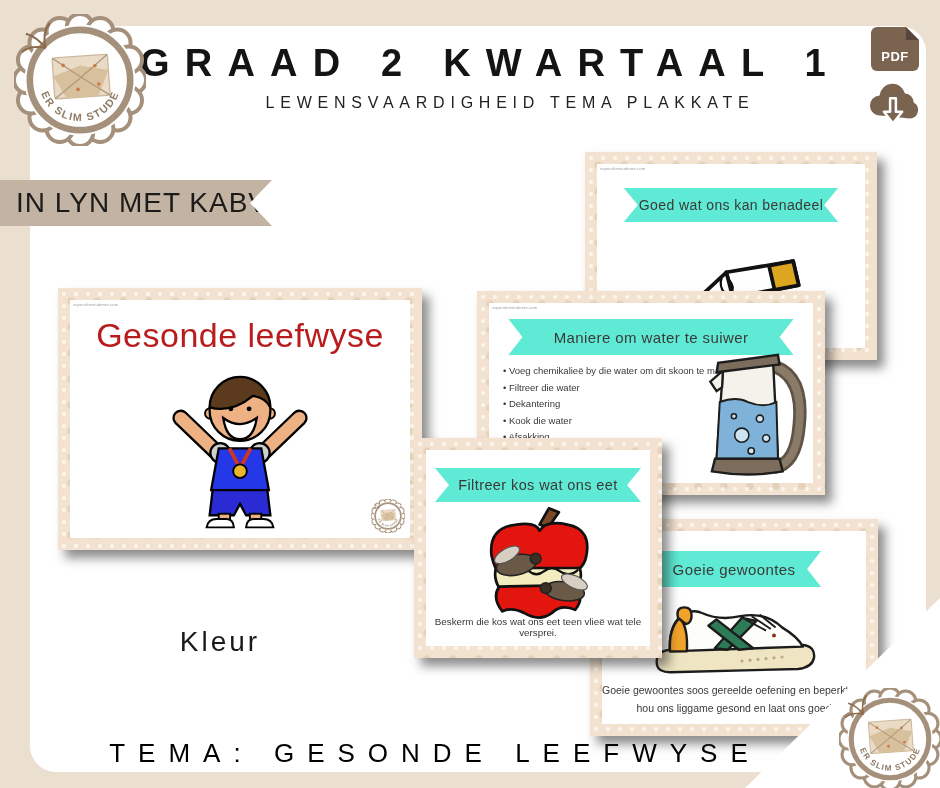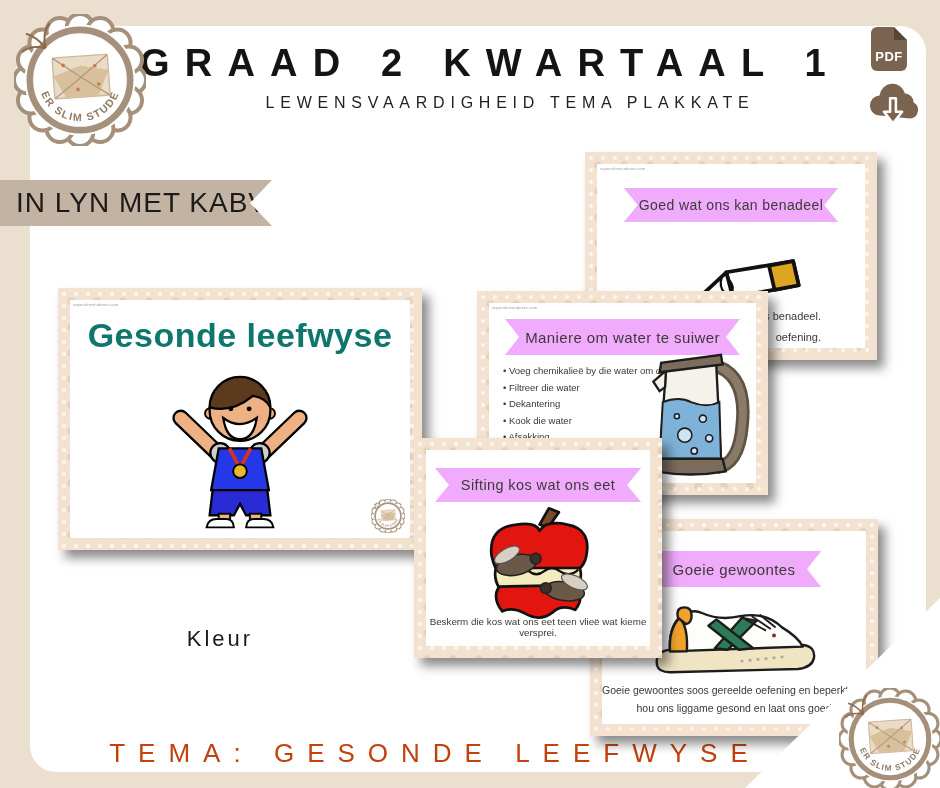--- a/index.html
+++ b/index.html
@@ -31,7 +31,7 @@
     white-space:nowrap;
   }
   #pdf-icon {
-    position:absolute; left:871px; top:27px; width:36px; height:44px; z-index:10;
+    position:absolute; left:871px; top:27px; width:48px; height:44px; z-index:10;
     background:#7a6450; border-radius:6px;
     clip-path: polygon(0 0, calc(100% - 13px) 0, 100% 13px, 100% 100%, 0 100%);
     display:flex; align-items:flex-end; justify-content:center; padding-bottom:7px;

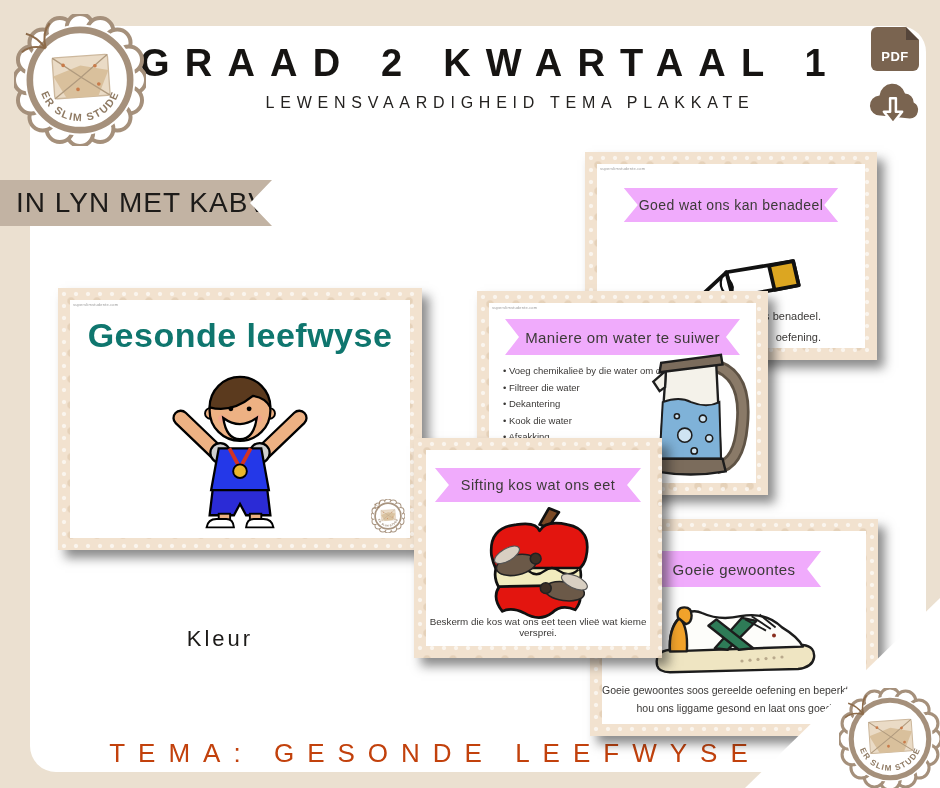--- a/index.html
+++ b/index.html
@@ -66,7 +66,7 @@
   .weburl { position:absolute; left:3px; top:2px; font-size:4px; color:#9a9a9a; letter-spacing:.2px; }
 
   .ribbon {
-    position:absolute; background:#f0abfc;
+    position:absolute; background:#5eead4;
     clip-path: polygon(0 0, 100% 0, calc(100% - 14px) 50%, 100% 100%, 0 100%, 14px 50%);
     display:flex; align-items:center; justify-content:center;
     color:#3c3a38; letter-spacing:.4px; white-space:nowrap;

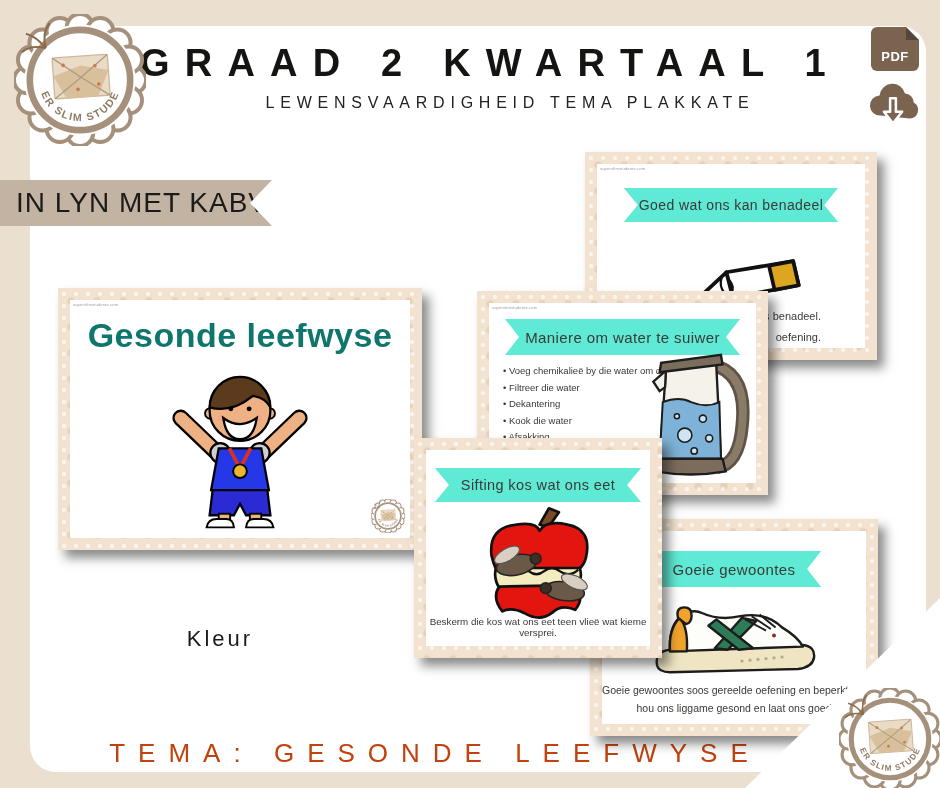--- a/index.html
+++ b/index.html
@@ -76,7 +76,7 @@
   #card-gesonde { left:58px; top:288px; width:364px; height:262px; z-index:25; }
   #card-gesonde .poster-title {
     position:absolute; top:16px; width:100%; text-align:center;
-    font-size:34px; font-weight:700; color:#0f766e; letter-spacing:.5px;
+    font-size:34px; font-weight:400; color:#b91c1c; letter-spacing:.5px;
   }
   #boy-art { position:absolute; left:50%; transform:translateX(-50%); top:64px; width:152px; height:168px; }
   .mini-badge { position:absolute; right:5px; bottom:5px; width:34px; height:34px; opacity:.95; }

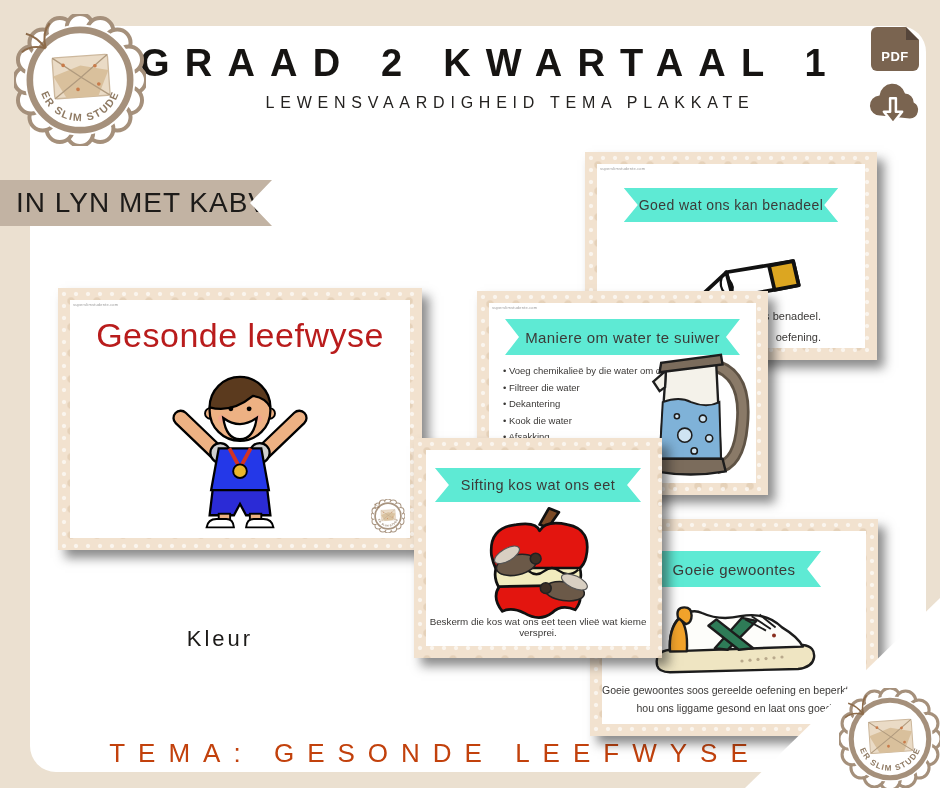--- a/index.html
+++ b/index.html
@@ -90,7 +90,7 @@
   #frag-2 { bottom:5px; }
 
   
-  #card-maniere { left:477px; top:291px; width:291px; height:204px; z-index:20; }
+  #card-maniere { left:477px; top:291px; width:348px; height:204px; z-index:20; }
   #card-maniere .ribbon { left:6%; top:16px; width:88%; height:36px; font-size:15px; }
   #water-list { position:absolute; left:14px; top:62px; width:60%; list-style:none; }
   #water-list li { font-size:9.5px; color:#3a3836; margin-bottom:5.5px; white-space:nowrap; }

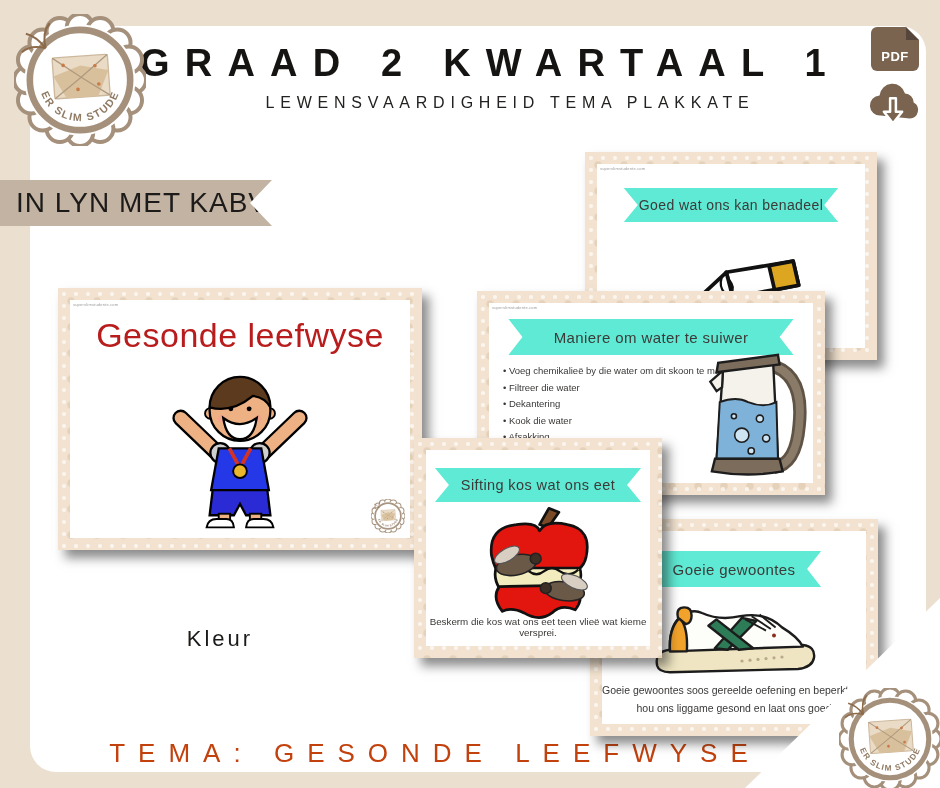--- a/index.html
+++ b/index.html
@@ -364,7 +364,7 @@
   <div class="card" id="card-beskerm">
     <div class="card-inner">
       <div class="ribbon">
-        <span>Sifting kos wat ons eet</span>
+        <span>Filtreer kos wat ons eet</span>
       </div>
       <div id="apple-art">
         <svg viewBox="0 0 180 160" width="100%" height="100%">

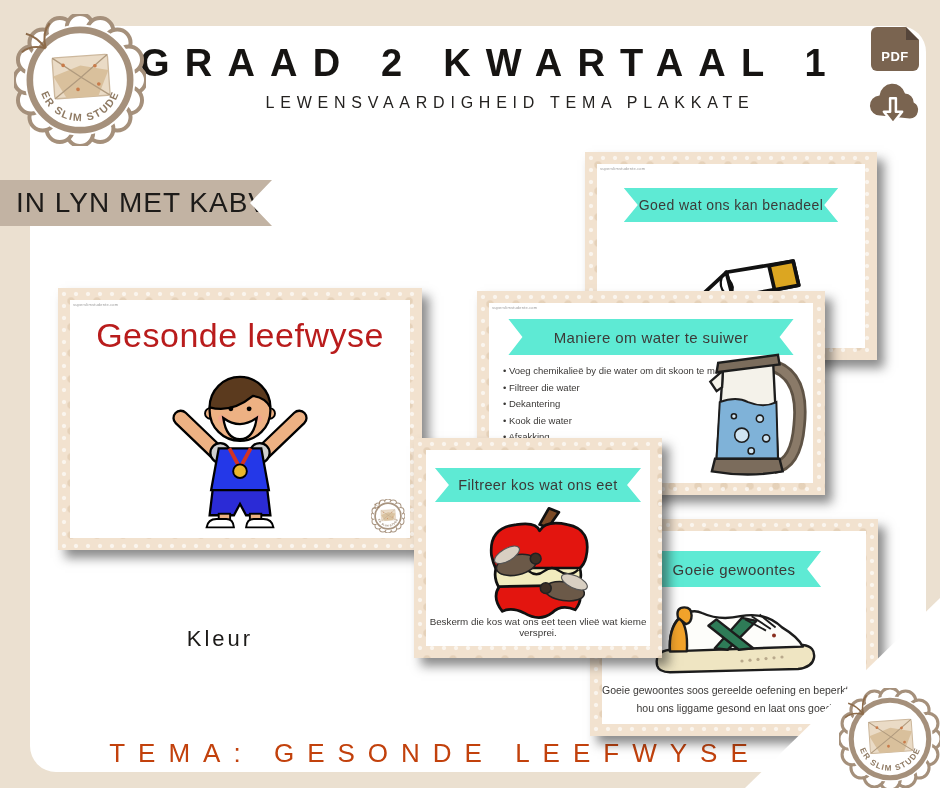--- a/index.html
+++ b/index.html
@@ -385,7 +385,7 @@
           </g>
         </svg>
       </div>
-      <div class="caption">Beskerm die kos wat ons eet teen vlieë wat kieme versprei.</div>
+      <div class="caption">Beskerm die kos wat ons eet teen vlieë wat tele versprei.</div>
     </div>
   </div>
 

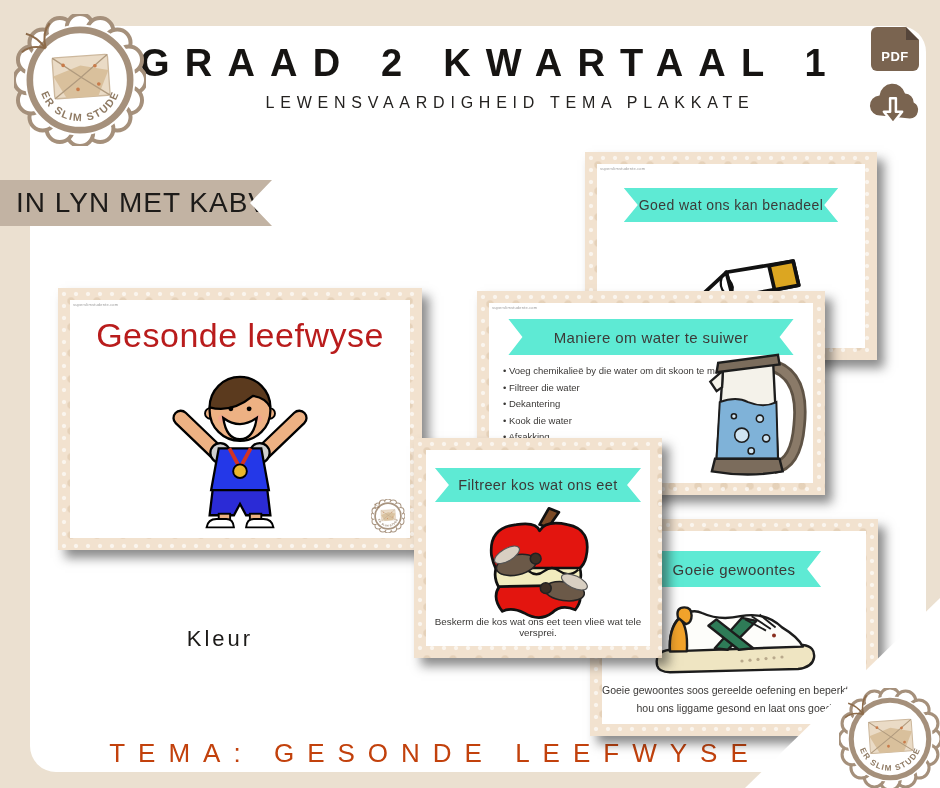--- a/index.html
+++ b/index.html
@@ -120,7 +120,7 @@
   }
   #variant-text {
     position:absolute; left:70px; top:626px; width:300px; text-align:center; z-index:5;
-    font-size:22px; letter-spacing:3px; color:#1c1a18;
+    font-size:28px; letter-spacing:3px; color:#1c1a18;
   }
   #footer-text {
     position:absolute; left:55px; top:738px; width:760px; text-align:center; z-index:5;

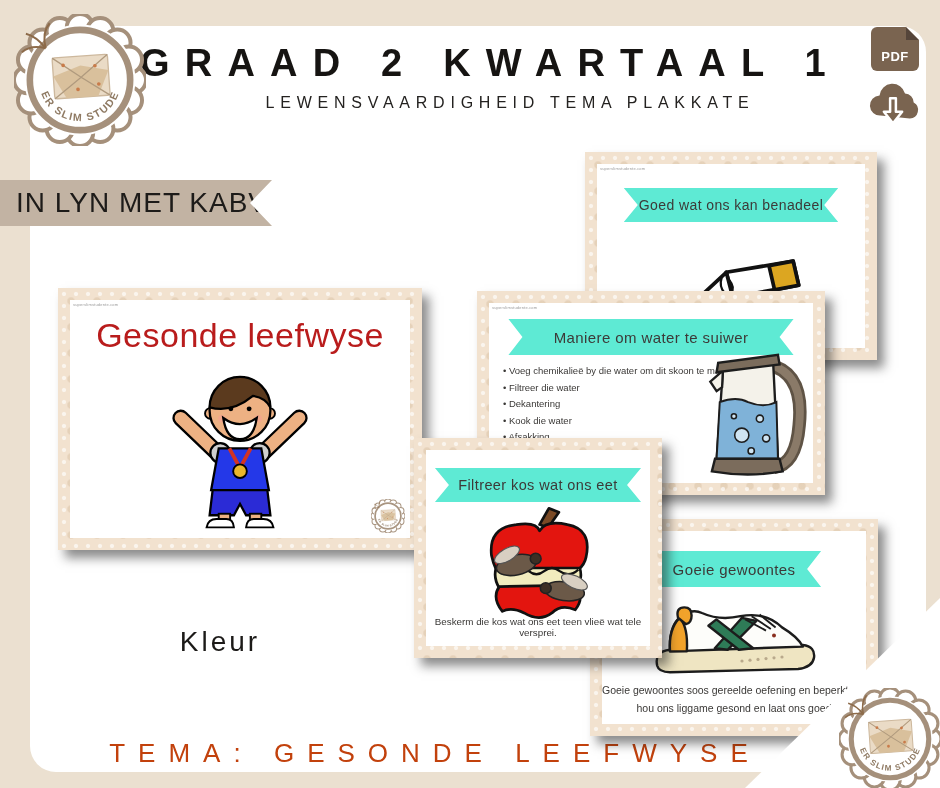--- a/index.html
+++ b/index.html
@@ -124,7 +124,7 @@
   }
   #footer-text {
     position:absolute; left:55px; top:738px; width:760px; text-align:center; z-index:5;
-    font-size:26px; letter-spacing:.5em; color:#c2410c; white-space:nowrap;
+    font-size:26px; letter-spacing:.5em; color:#000000; white-space:nowrap;
   }
 
   

